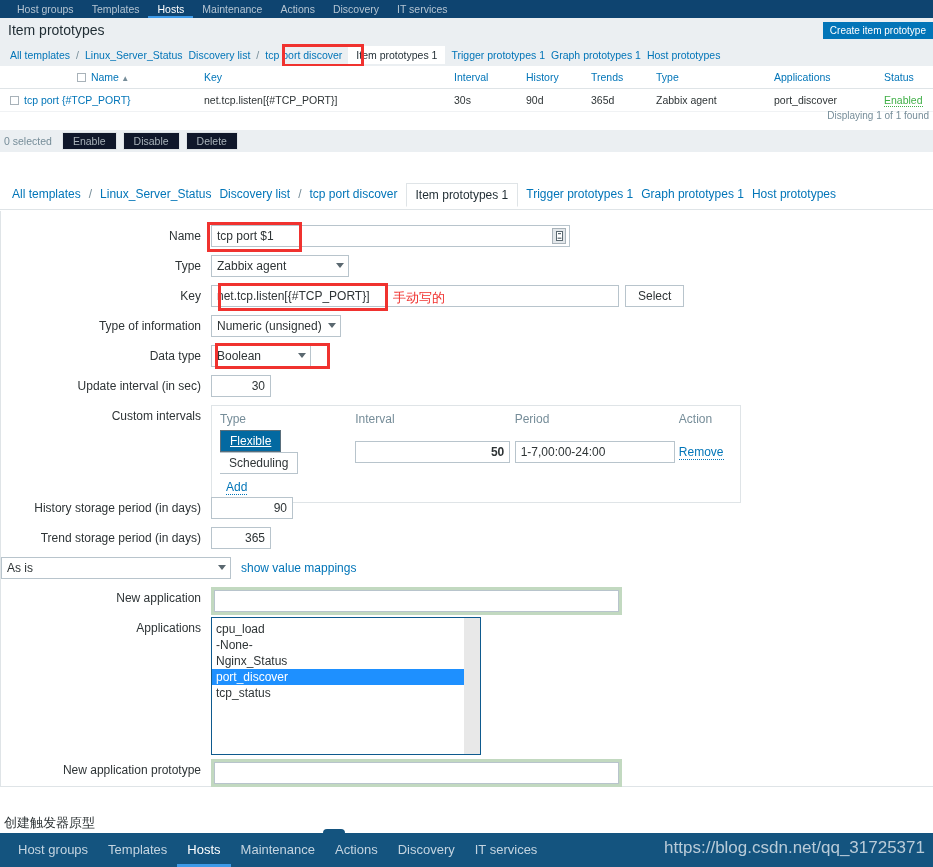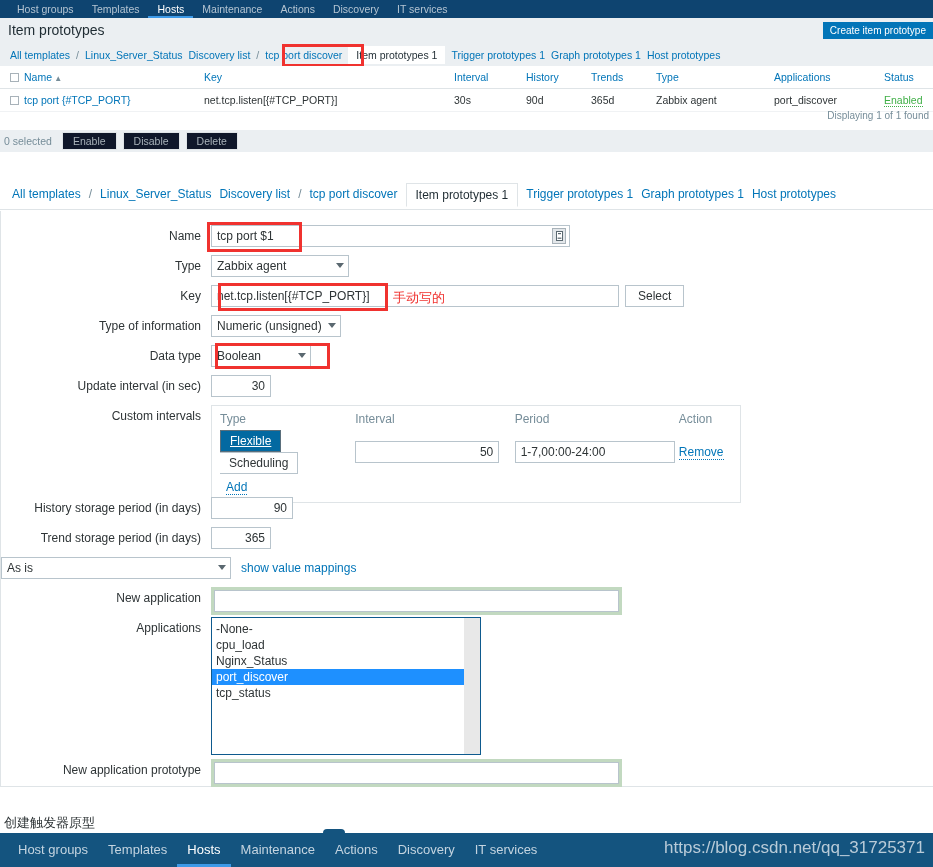--- a/index.html
+++ b/index.html
@@ -271,7 +271,7 @@
     <table class="list">
       <thead>
         <tr>
-          <th style="width:200px; padding-left:10px;">
+          <th style="width:200px; padding-left:10px;text-align:center;">
             <span class="chk"></span><span>Name</span><span style="font-size:8px; color:#768d99;"> ▲</span>
           </th>
           <th style="width:250px;">Key</th>

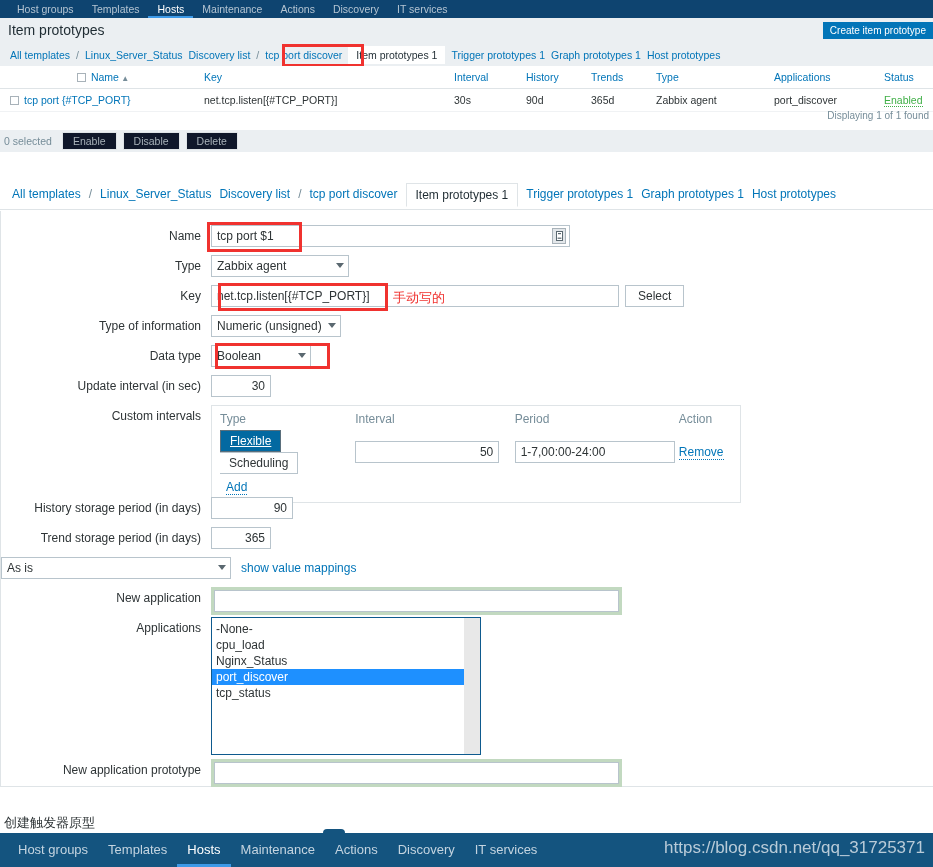--- a/index.html
+++ b/index.html
@@ -390,7 +390,7 @@
             <span class="seg on">Flexible</span><span class="seg off">Scheduling</span>
           </div>
           <div class="ci-c2">
-            <input class="txt num" style="width: 144px;" value="50">
+            <input class="txt num" style="width: 155px; font-weight: bold;" value="50">
           </div>
           <div class="ci-c3">
             <input class="txt" style="width: 160px;" value="1-7,00:00-24:00">

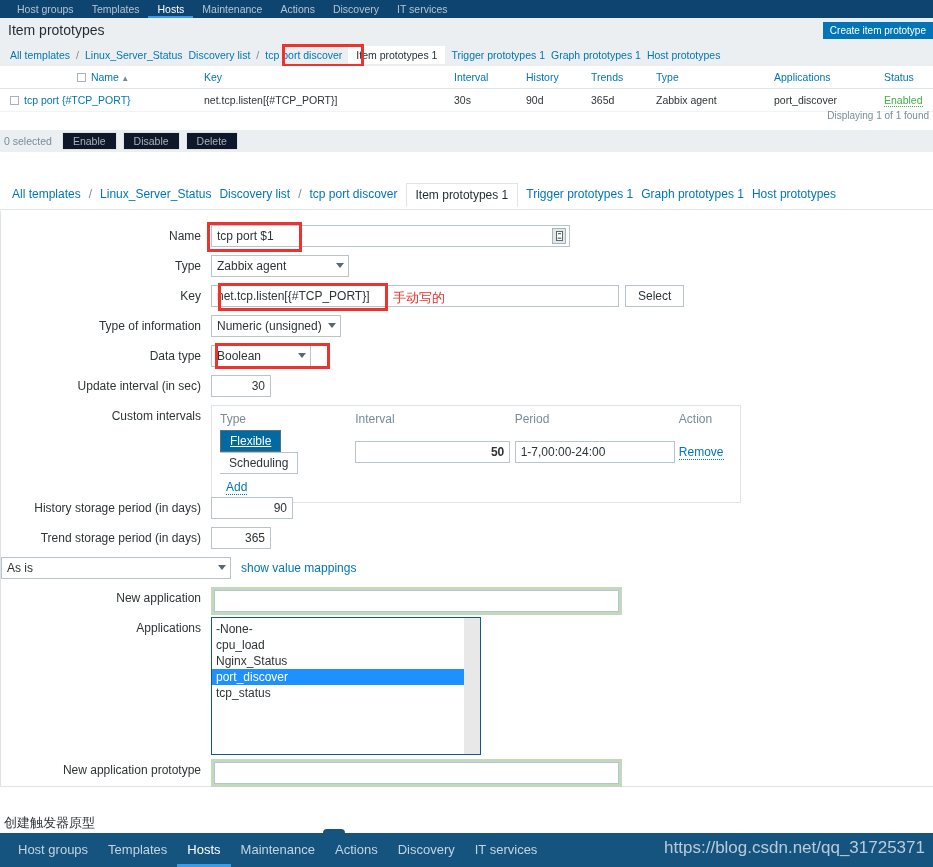--- a/index.html
+++ b/index.html
@@ -433,8 +433,8 @@
     <div class="row" style="left:0; top:406px;">
       <div class="flabel">Applications</div>
       <div class="listbox">
+        <div class="lb-opt">cpu_load</div>
         <div class="lb-opt">-None-</div>
-        <div class="lb-opt">cpu_load</div>
         <div class="lb-opt">Nginx_Status</div>
         <div class="lb-opt selected">port_discover</div>
         <div class="lb-opt">tcp_status</div>

